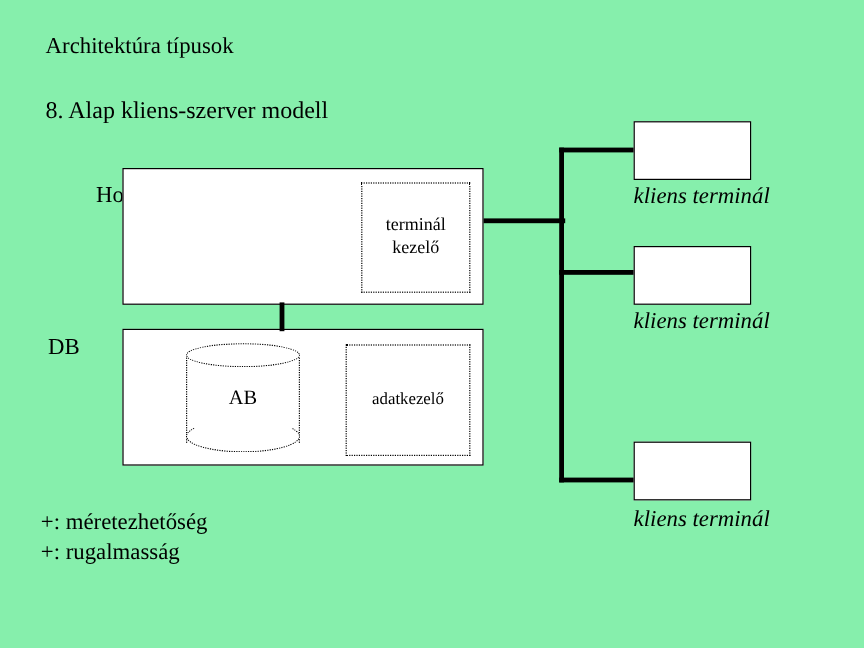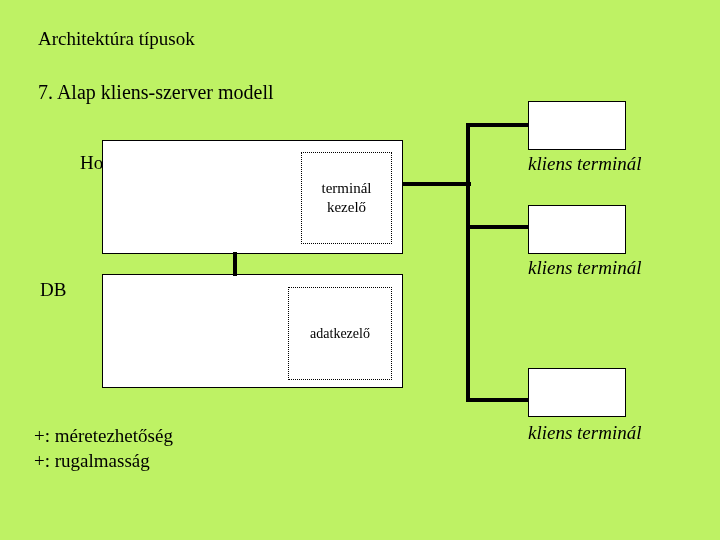--- a/index.html
+++ b/index.html
@@ -11,7 +11,7 @@
     position: relative;
     width: 720px;
     height: 540px;
-    background: #bef264;
+    background: #86efac;
     overflow: hidden;
     font-family: "Liberation Serif", "DejaVu Serif", serif;
     color: #000000;

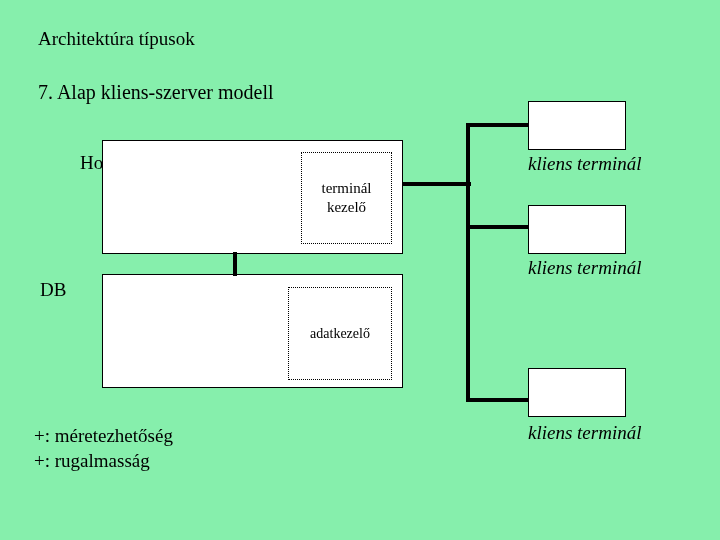--- a/index.html
+++ b/index.html
@@ -183,7 +183,7 @@
 <div id="slide">
 
   <div class="title">Architektúra típusok</div>
-  <div class="subtitle">7. Alap kliens-szerver modell</div>
+  <div class="subtitle">8. Alap kliens-szerver modell</div>
 
   <div class="side-label" id="host-label">Host</div>
   <div class="side-label" id="db-label">DB</div>

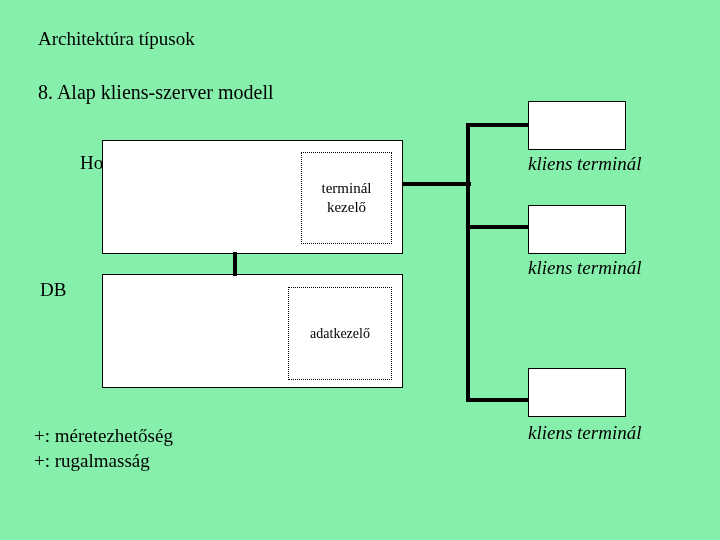--- a/index.html
+++ b/index.html
@@ -201,6 +201,12 @@
 kezelő</span>
   </div>
 
+  <div id="cylinder">
+    <div id="cyl-body"></div>
+    <div id="cyl-bottom"></div>
+    <div id="cyl-top"></div>
+    <div id="cyl-text">AB</div>
+  </div>
 
   <div class="conn-v" id="host-db-link"></div>
   <div class="conn-h" id="host-bus-link"></div>

